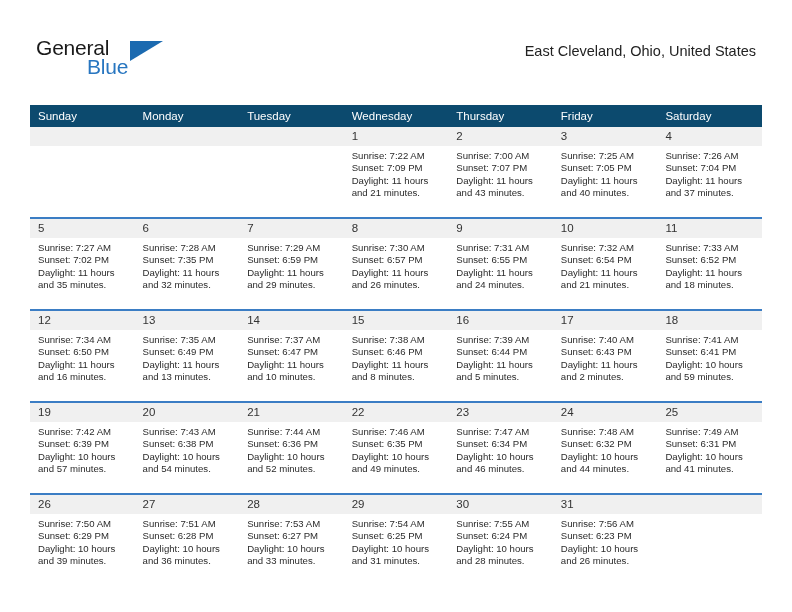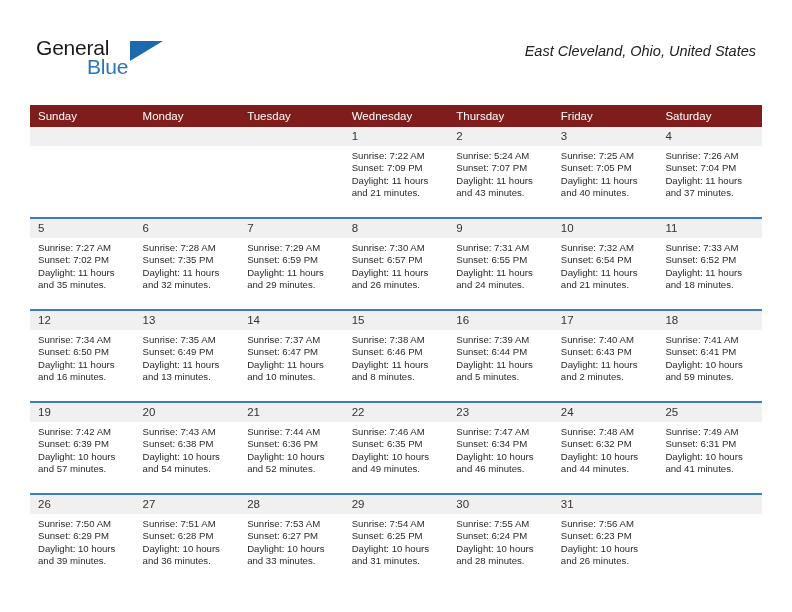--- a/index.html
+++ b/index.html
@@ -83,7 +83,6 @@
     line-height: 20px;
     margin-top: 7px;
     white-space: nowrap;
-    font-style: italic;
   }
 
   

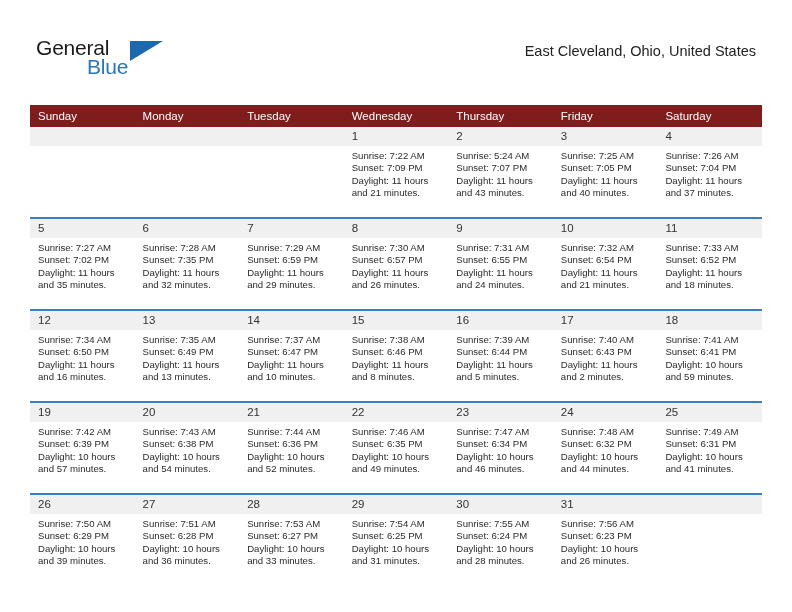--- a/index.html
+++ b/index.html
@@ -95,7 +95,7 @@
     table-layout: fixed;
   }
   .calendar th {
-    background: #7f1d1d;
+    background: #0c4a6e;
     color: #ffffff;
     font-size: 11.5px;
     font-weight: normal;

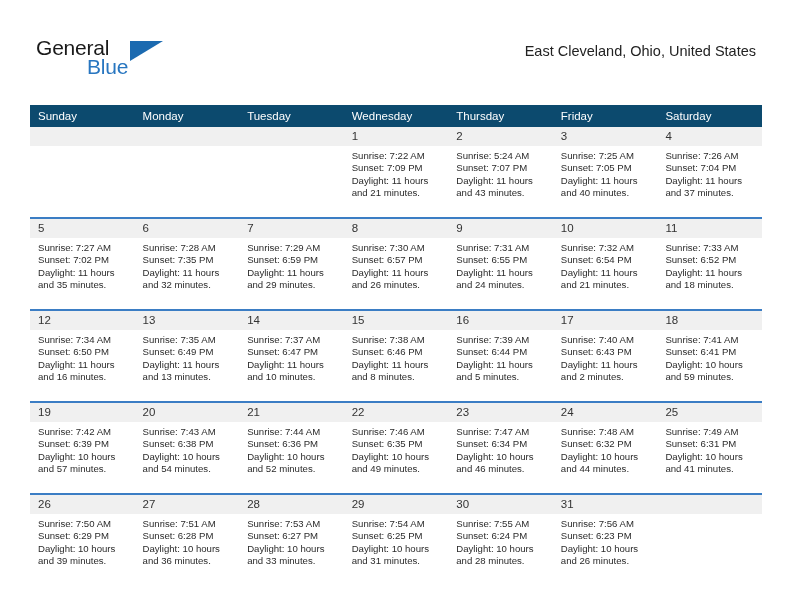--- a/index.html
+++ b/index.html
@@ -193,7 +193,7 @@
           <td>
             <div class="daynum">2</div>
             <div class="cellbody">
-              <div>Sunrise: 5:24 AM</div>
+              <div>Sunrise: 7:00 AM</div>
               <div>Sunset: 7:07 PM</div>
               <div class="daylight">Daylight: 11 hours and 43 minutes.</div>
             </div>

